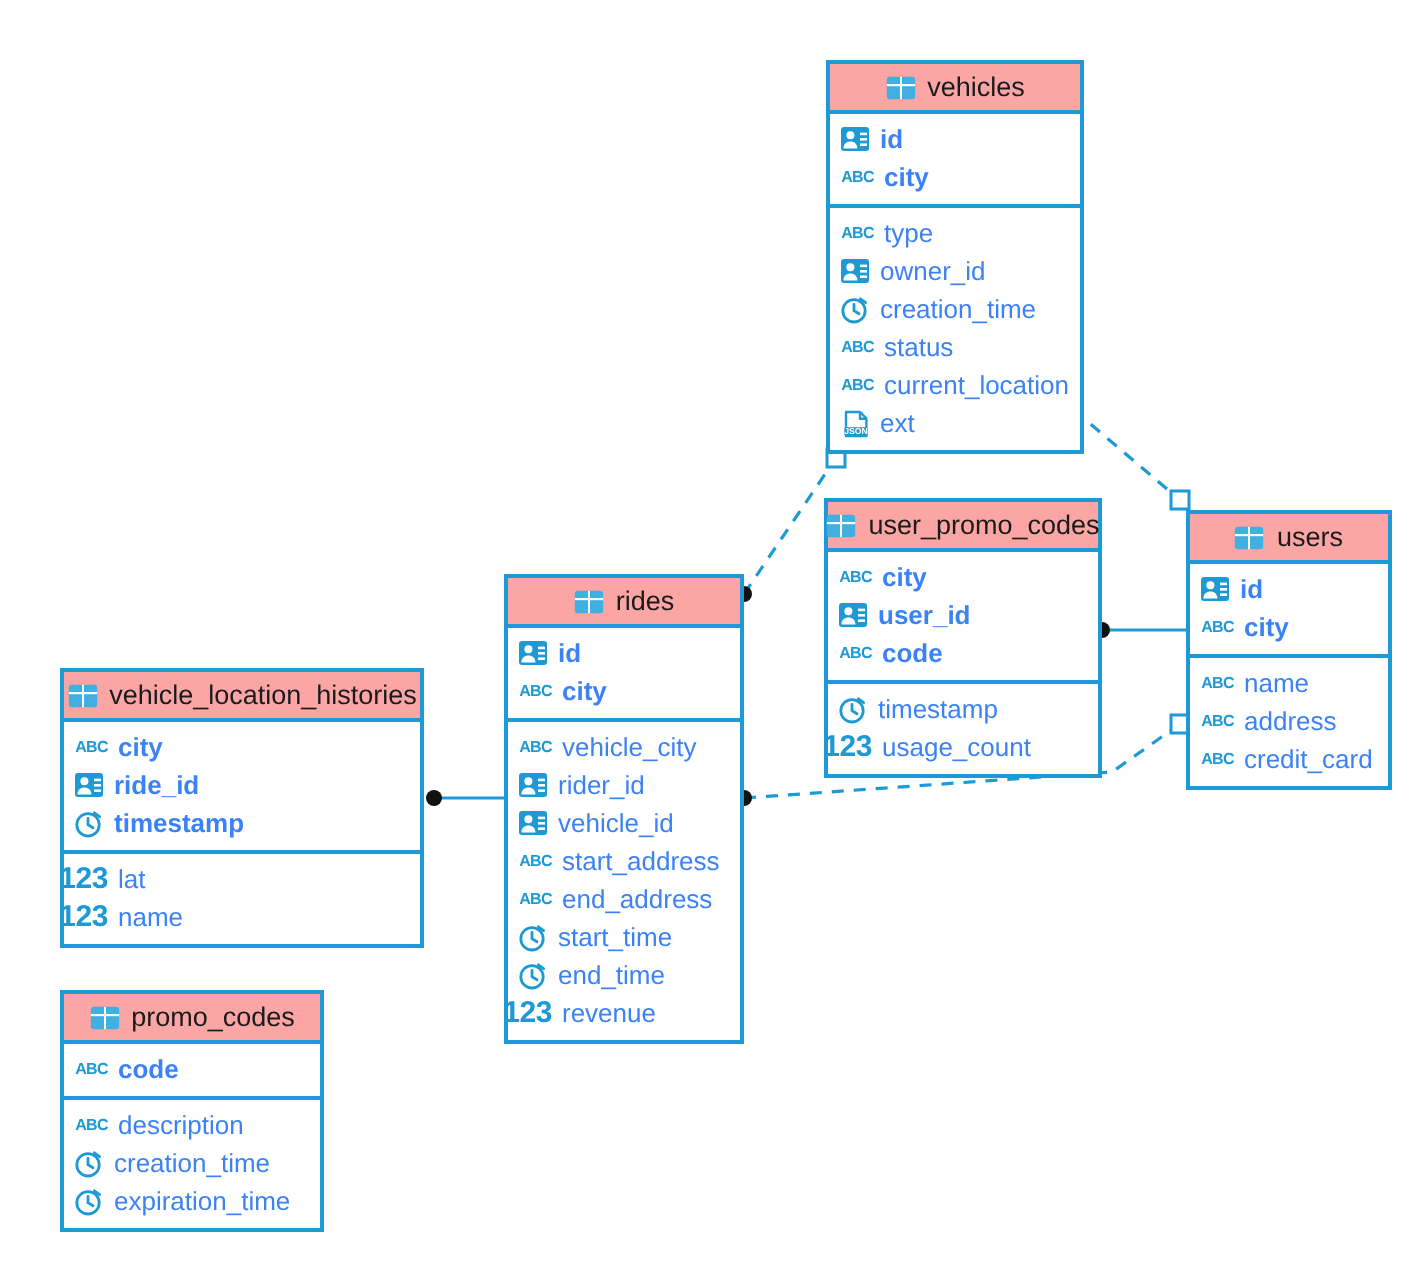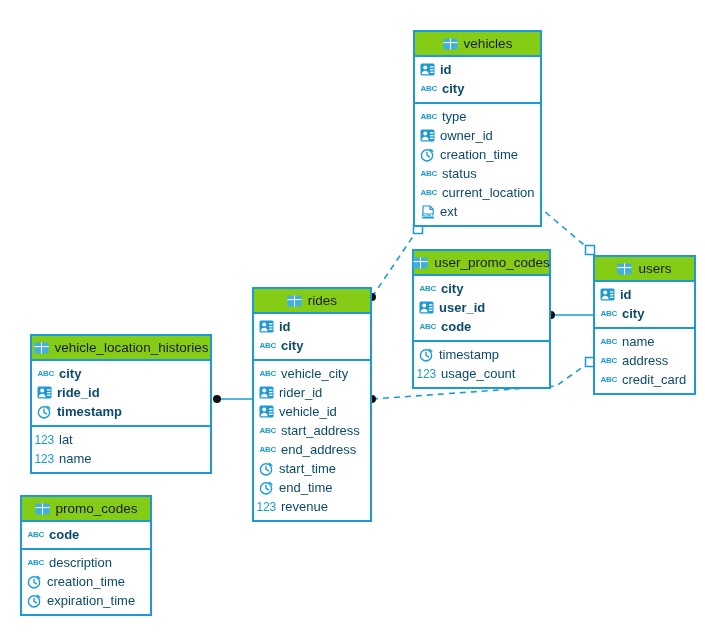--- a/index.html
+++ b/index.html
@@ -51,7 +51,7 @@
     justify-content: center;
     gap: 6px;
     border-bottom: 2px solid #1d9ad6;
-    background: #84cc16;
+    background: #fca5a5;
     padding: 0 6px;
   }
   .table-title .title-text {

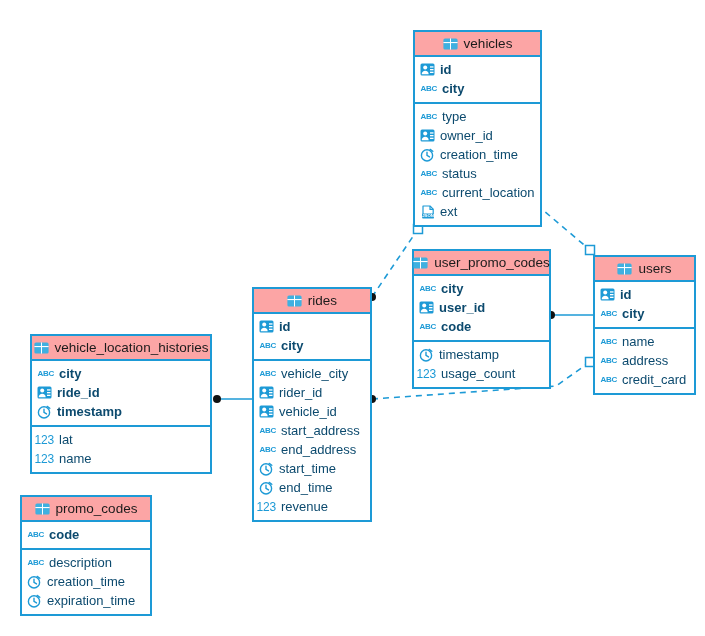--- a/index.html
+++ b/index.html
@@ -78,7 +78,7 @@
   }
   .field-name {
     font-size: 13px;
-    color: #0c4a6e;
+    color: #3b82f6;
     line-height: 1;
   }
   .field-row.key .field-name {

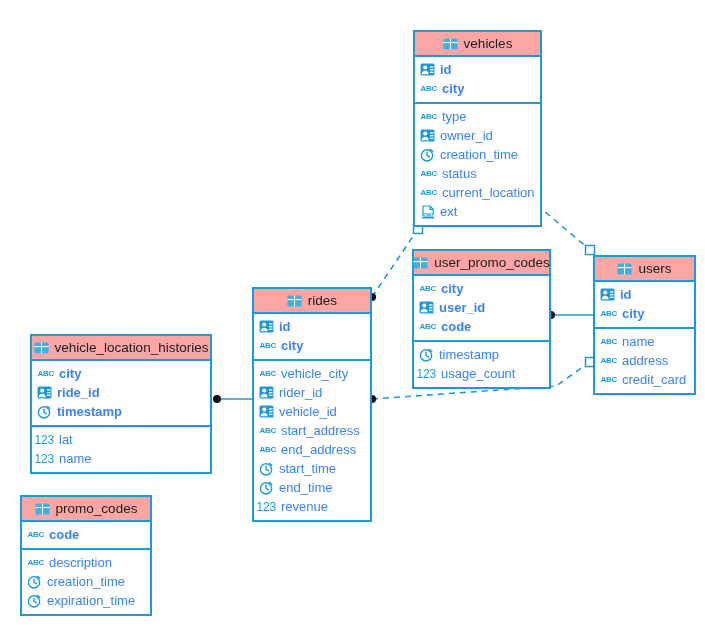--- a/index.html
+++ b/index.html
@@ -98,8 +98,8 @@
   .ic svg { display: block; }
 
   .ic-num {
-    font-size: 12px;
-    font-weight: normal;
+    font-size: 15px;
+    font-weight: bold;
     color: #1d9ad6;
     letter-spacing: -0.2px;
     font-family: "Liberation Sans", sans-serif;

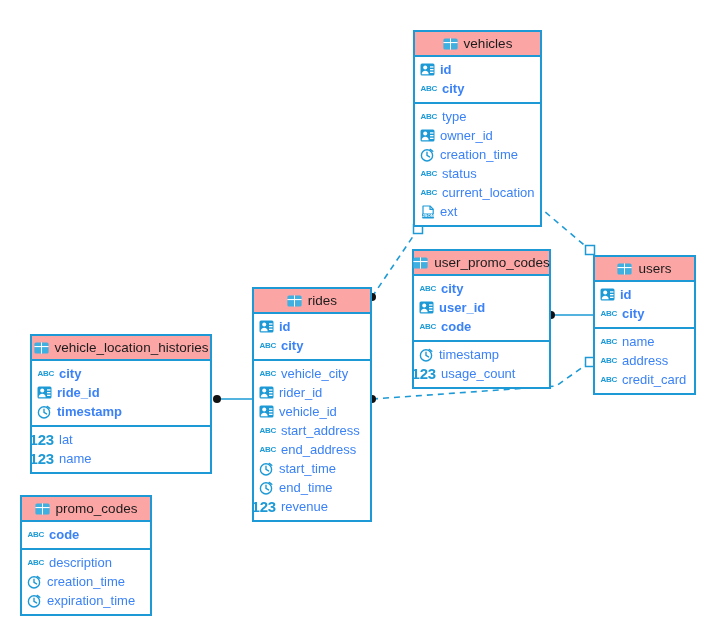--- a/index.html
+++ b/index.html
@@ -509,7 +509,7 @@
           </div>
         </div>
       </div>
-      <div class="table-node" style="left: 20px; top: 495px; width: 132px;">
+      <div class="table-node" style="left: 30px; top: 495px; width: 132px;">
         <div class="table-title">
           <span class="ic">
             <svg width="15" height="12" viewBox="0 0 15 12">

